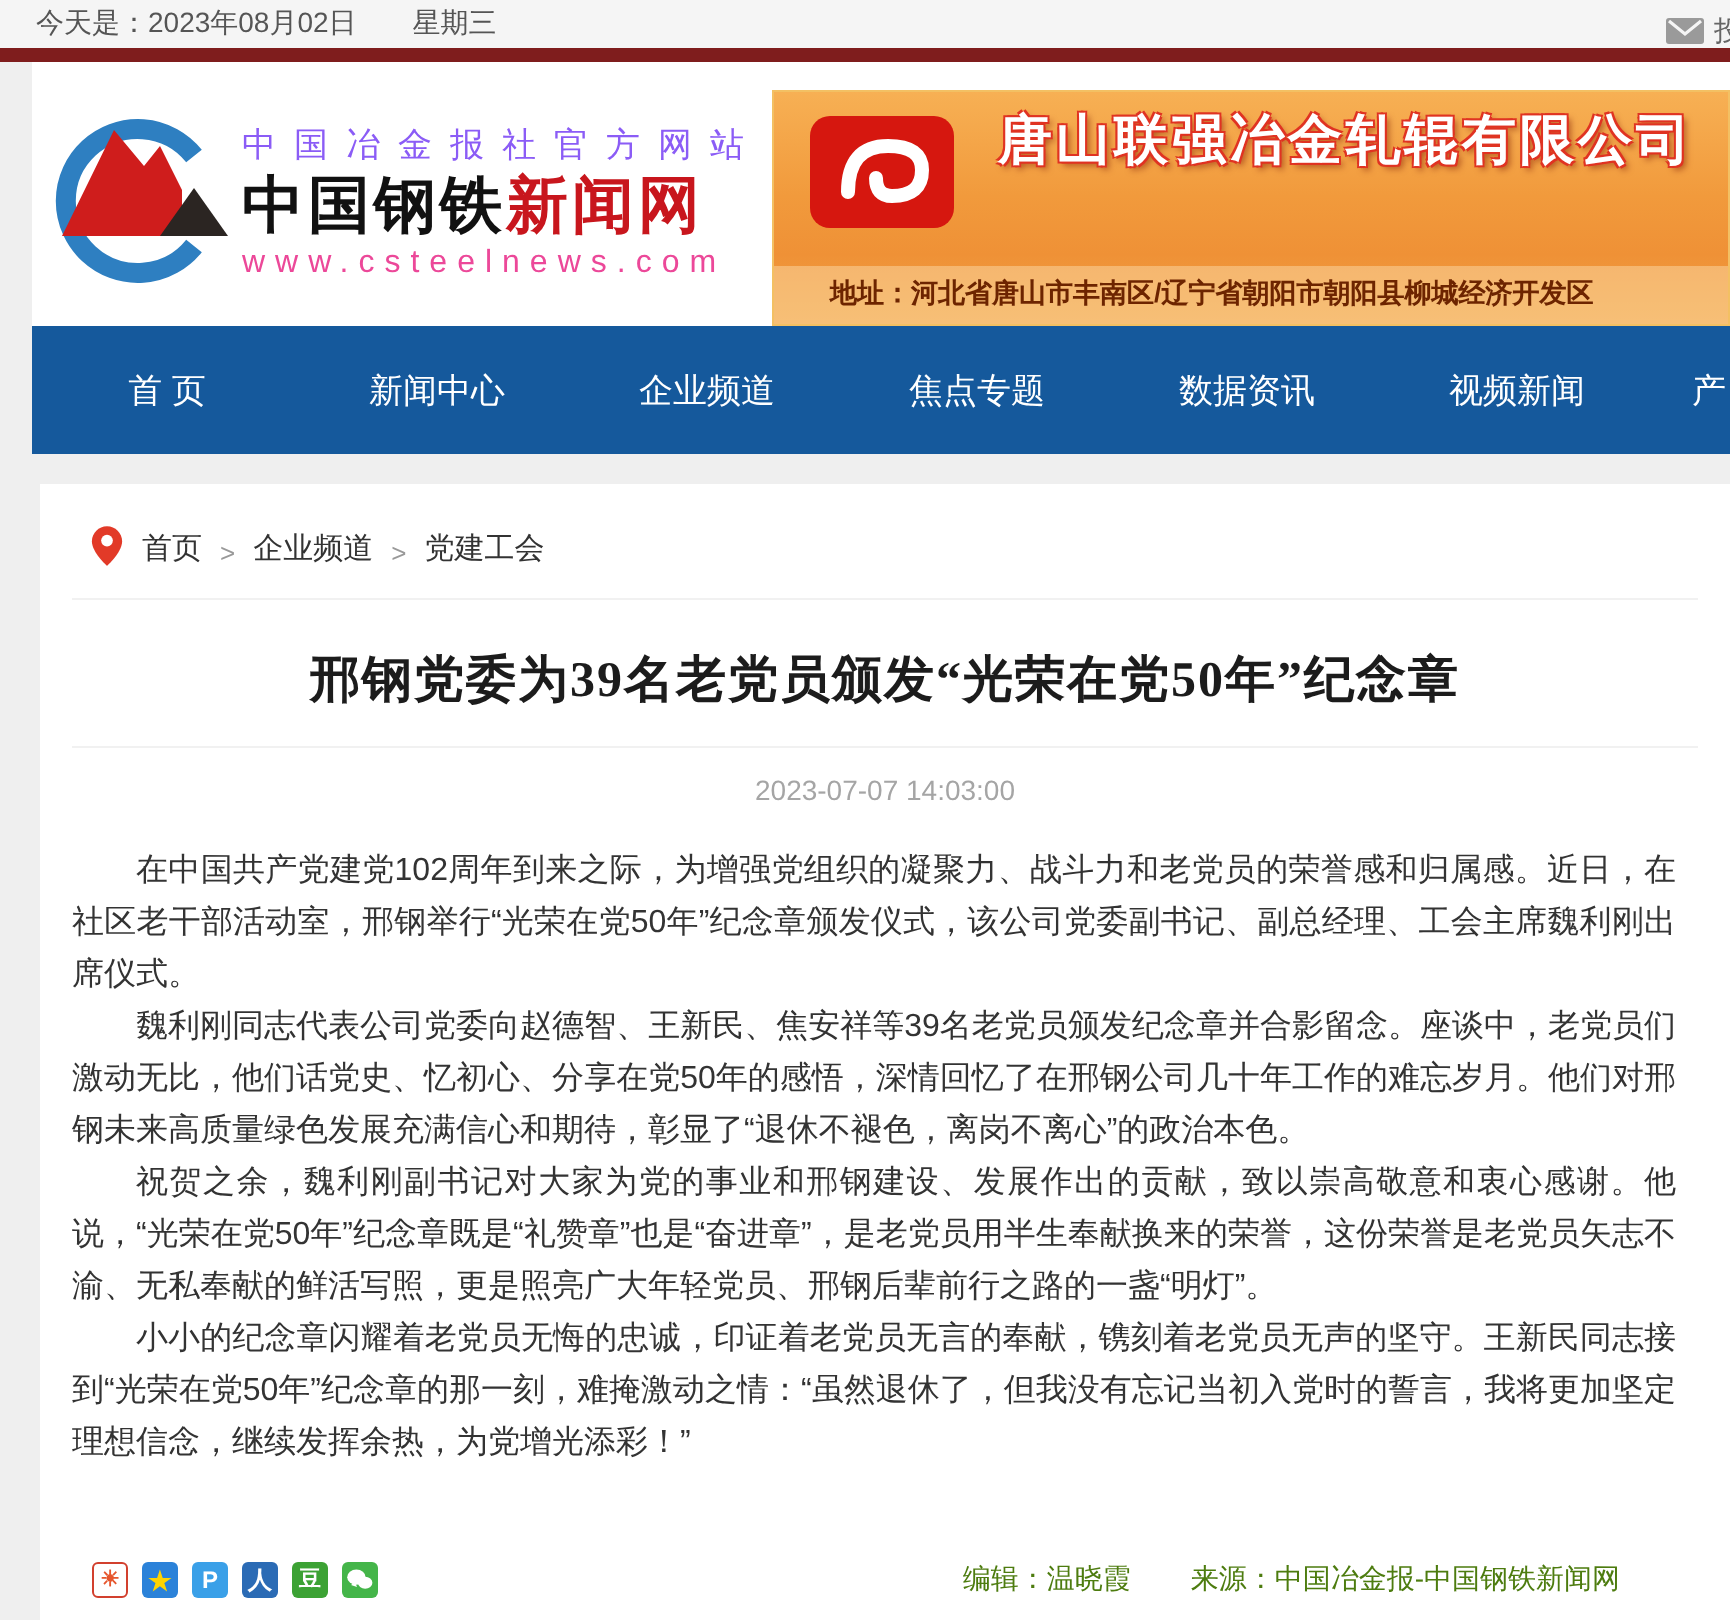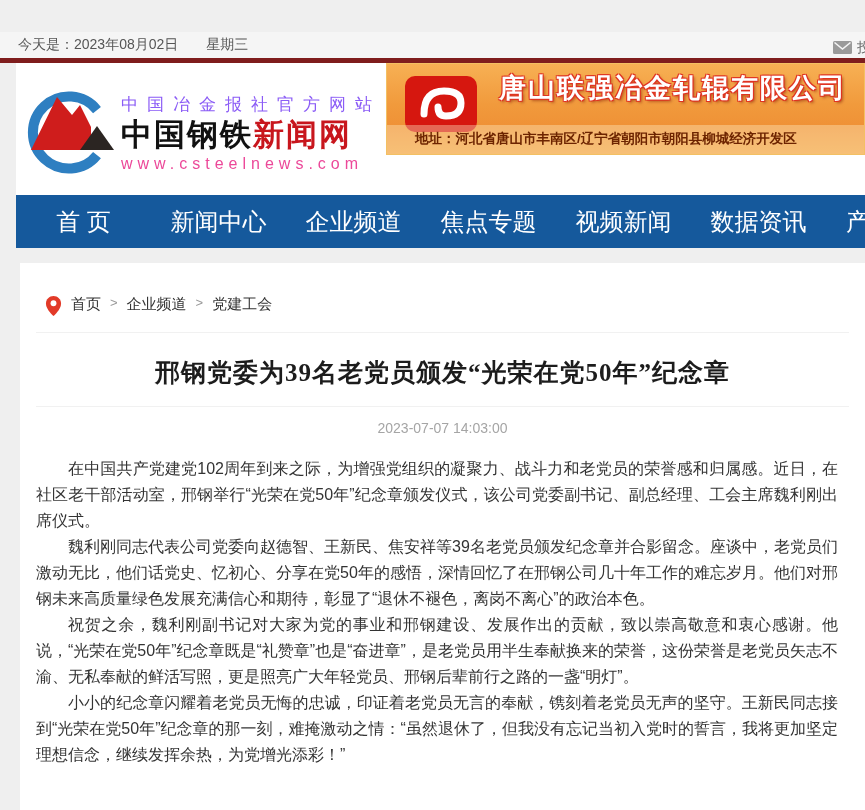--- a/index.html
+++ b/index.html
@@ -8,8 +8,8 @@
 
   
   .topbar { position:relative; height:31px; background:#f5f5f5;
-    border-bottom:5px solid #7f1d1d; display:flex; align-items:center;
-    padding-left:18px; font-size:14px; color:#555;margin-top:32px; }
+    border-bottom:7px solid #7f1d1d; display:flex; align-items:center;
+    padding-left:18px; font-size:14px; color:#555; }
   .topbar .weekday { margin-left:28px; }
   .topbar-mail { position:absolute; left:833px; top:0; width:32px; height:31px;
     overflow:hidden; display:flex; align-items:center; gap:5px; white-space:nowrap;

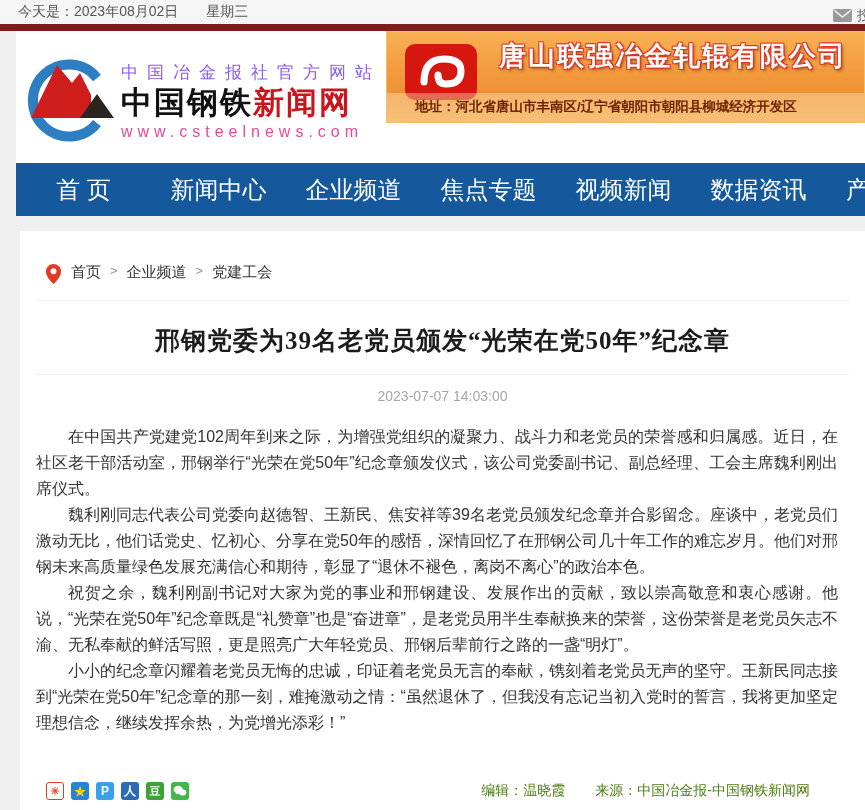--- a/index.html
+++ b/index.html
@@ -29,7 +29,7 @@
   .logo-url { font-size:16px; letter-spacing:5px; color:#ec4899; white-space:nowrap; }
 
   
-  .banner { position:absolute; left:370px; top:0; width:479px; height:92px;
+  .banner { position:absolute; left:370px; top:14px; width:479px; height:118px;
     background:linear-gradient(180deg,#f7b054 0%,#f19a3c 45%,#ef9136 70%,#f2a345 100%);
     border:1px solid #f3c063; cursor:pointer; overflow:hidden; }
   .banner-logo { position:absolute; left:18px; top:12px; }

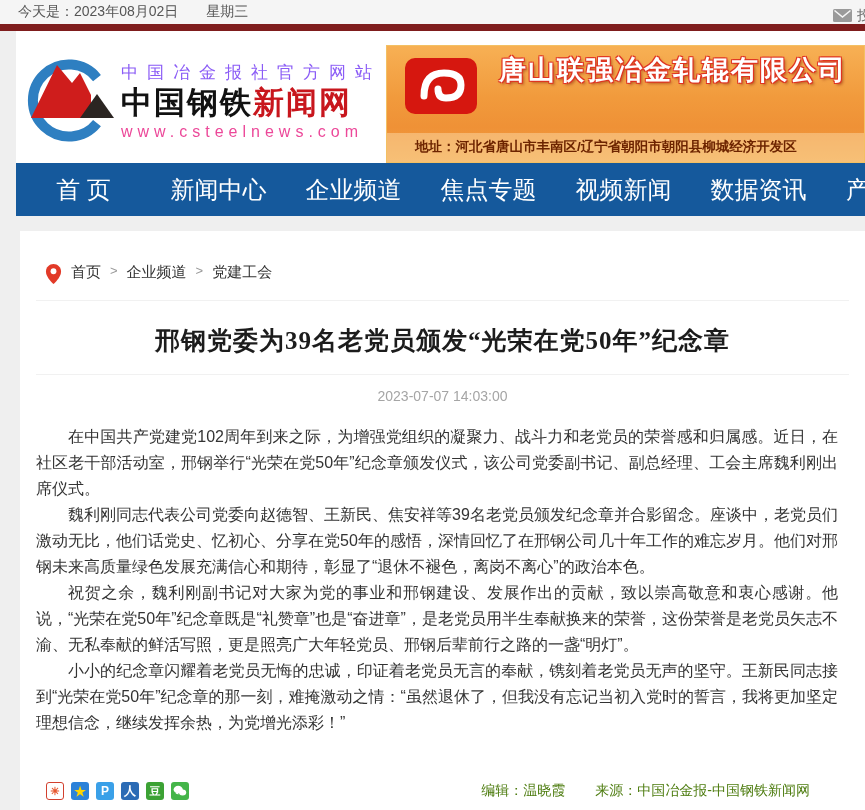--- a/index.html
+++ b/index.html
@@ -44,8 +44,8 @@
   .banner-info .gap { display:inline-block; width:34px; }
 
   
-  .nav { margin-left:16px; height:53px; background:#15599c; display:flex;
-    align-items:center; color:#fff; font-size:24px; overflow:hidden; }
+  .nav { margin-left:16px; height:64px; background:#15599c; display:flex;
+    align-items:center; color:#fff; font-size:17px; overflow:hidden; }
   .nav-item { flex:0 0 135px; text-align:center; cursor:pointer; white-space:nowrap; }
   .nav-item.partial { text-align:left; padding-left:20px; }
 

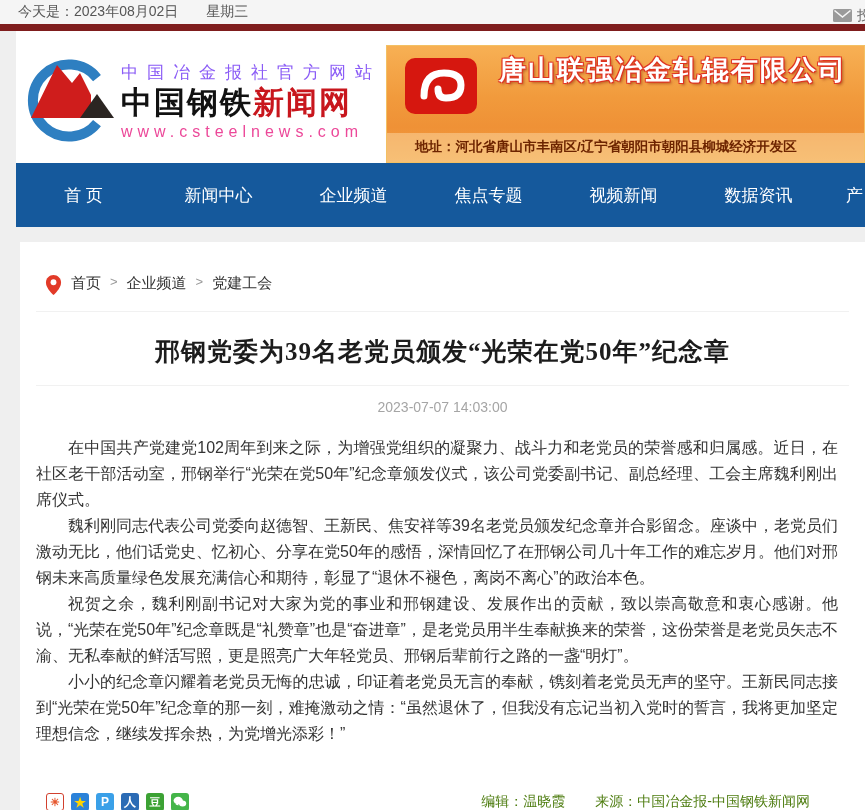--- a/index.html
+++ b/index.html
@@ -132,8 +132,8 @@
   <div class="nav-item">新闻中心</div>
   <div class="nav-item">企业频道</div>
   <div class="nav-item">焦点专题</div>
+  <div class="nav-item">数据资讯</div>
   <div class="nav-item">视频新闻</div>
-  <div class="nav-item">数据资讯</div>
   <div class="nav-item partial">产</div>
 </div>
 

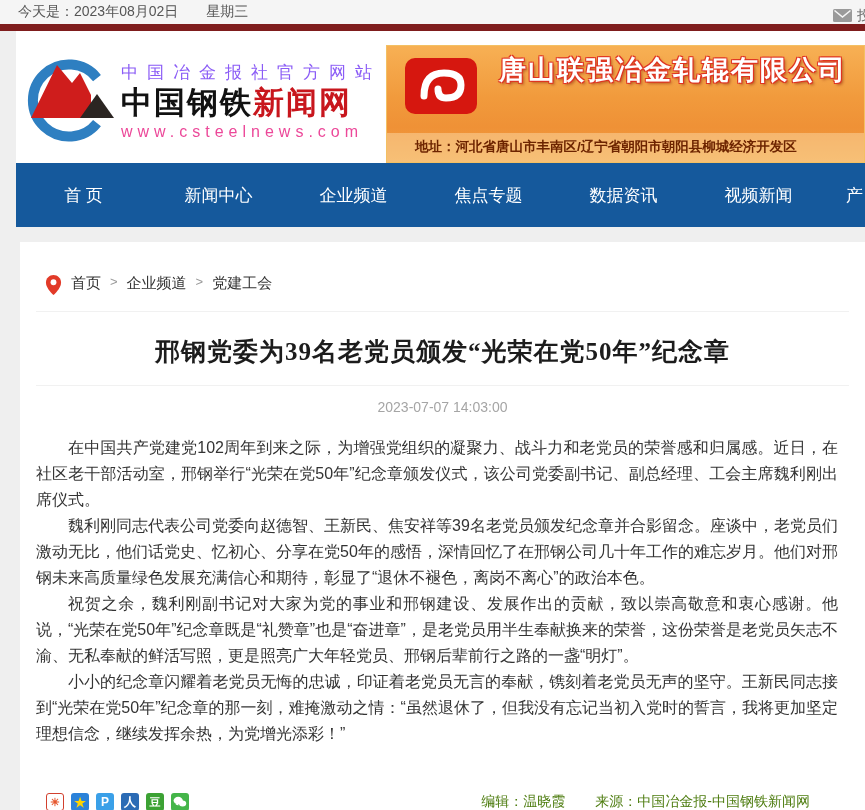--- a/index.html
+++ b/index.html
@@ -53,7 +53,7 @@
 
   
   .content { margin-left:20px; background:#fff; min-height:579px; position:relative; }
-  .breadcrumb { display:flex; align-items:flex-start; gap:9px; padding:32px 0 15px 25px;
+  .breadcrumb { display:flex; align-items:flex-end; gap:9px; padding:20px 0 15px 25px;
     font-size:15px; color:#333; }
   .bc-sep { color:#999; font-size:13px; }
   .bc-link { cursor:pointer; }

